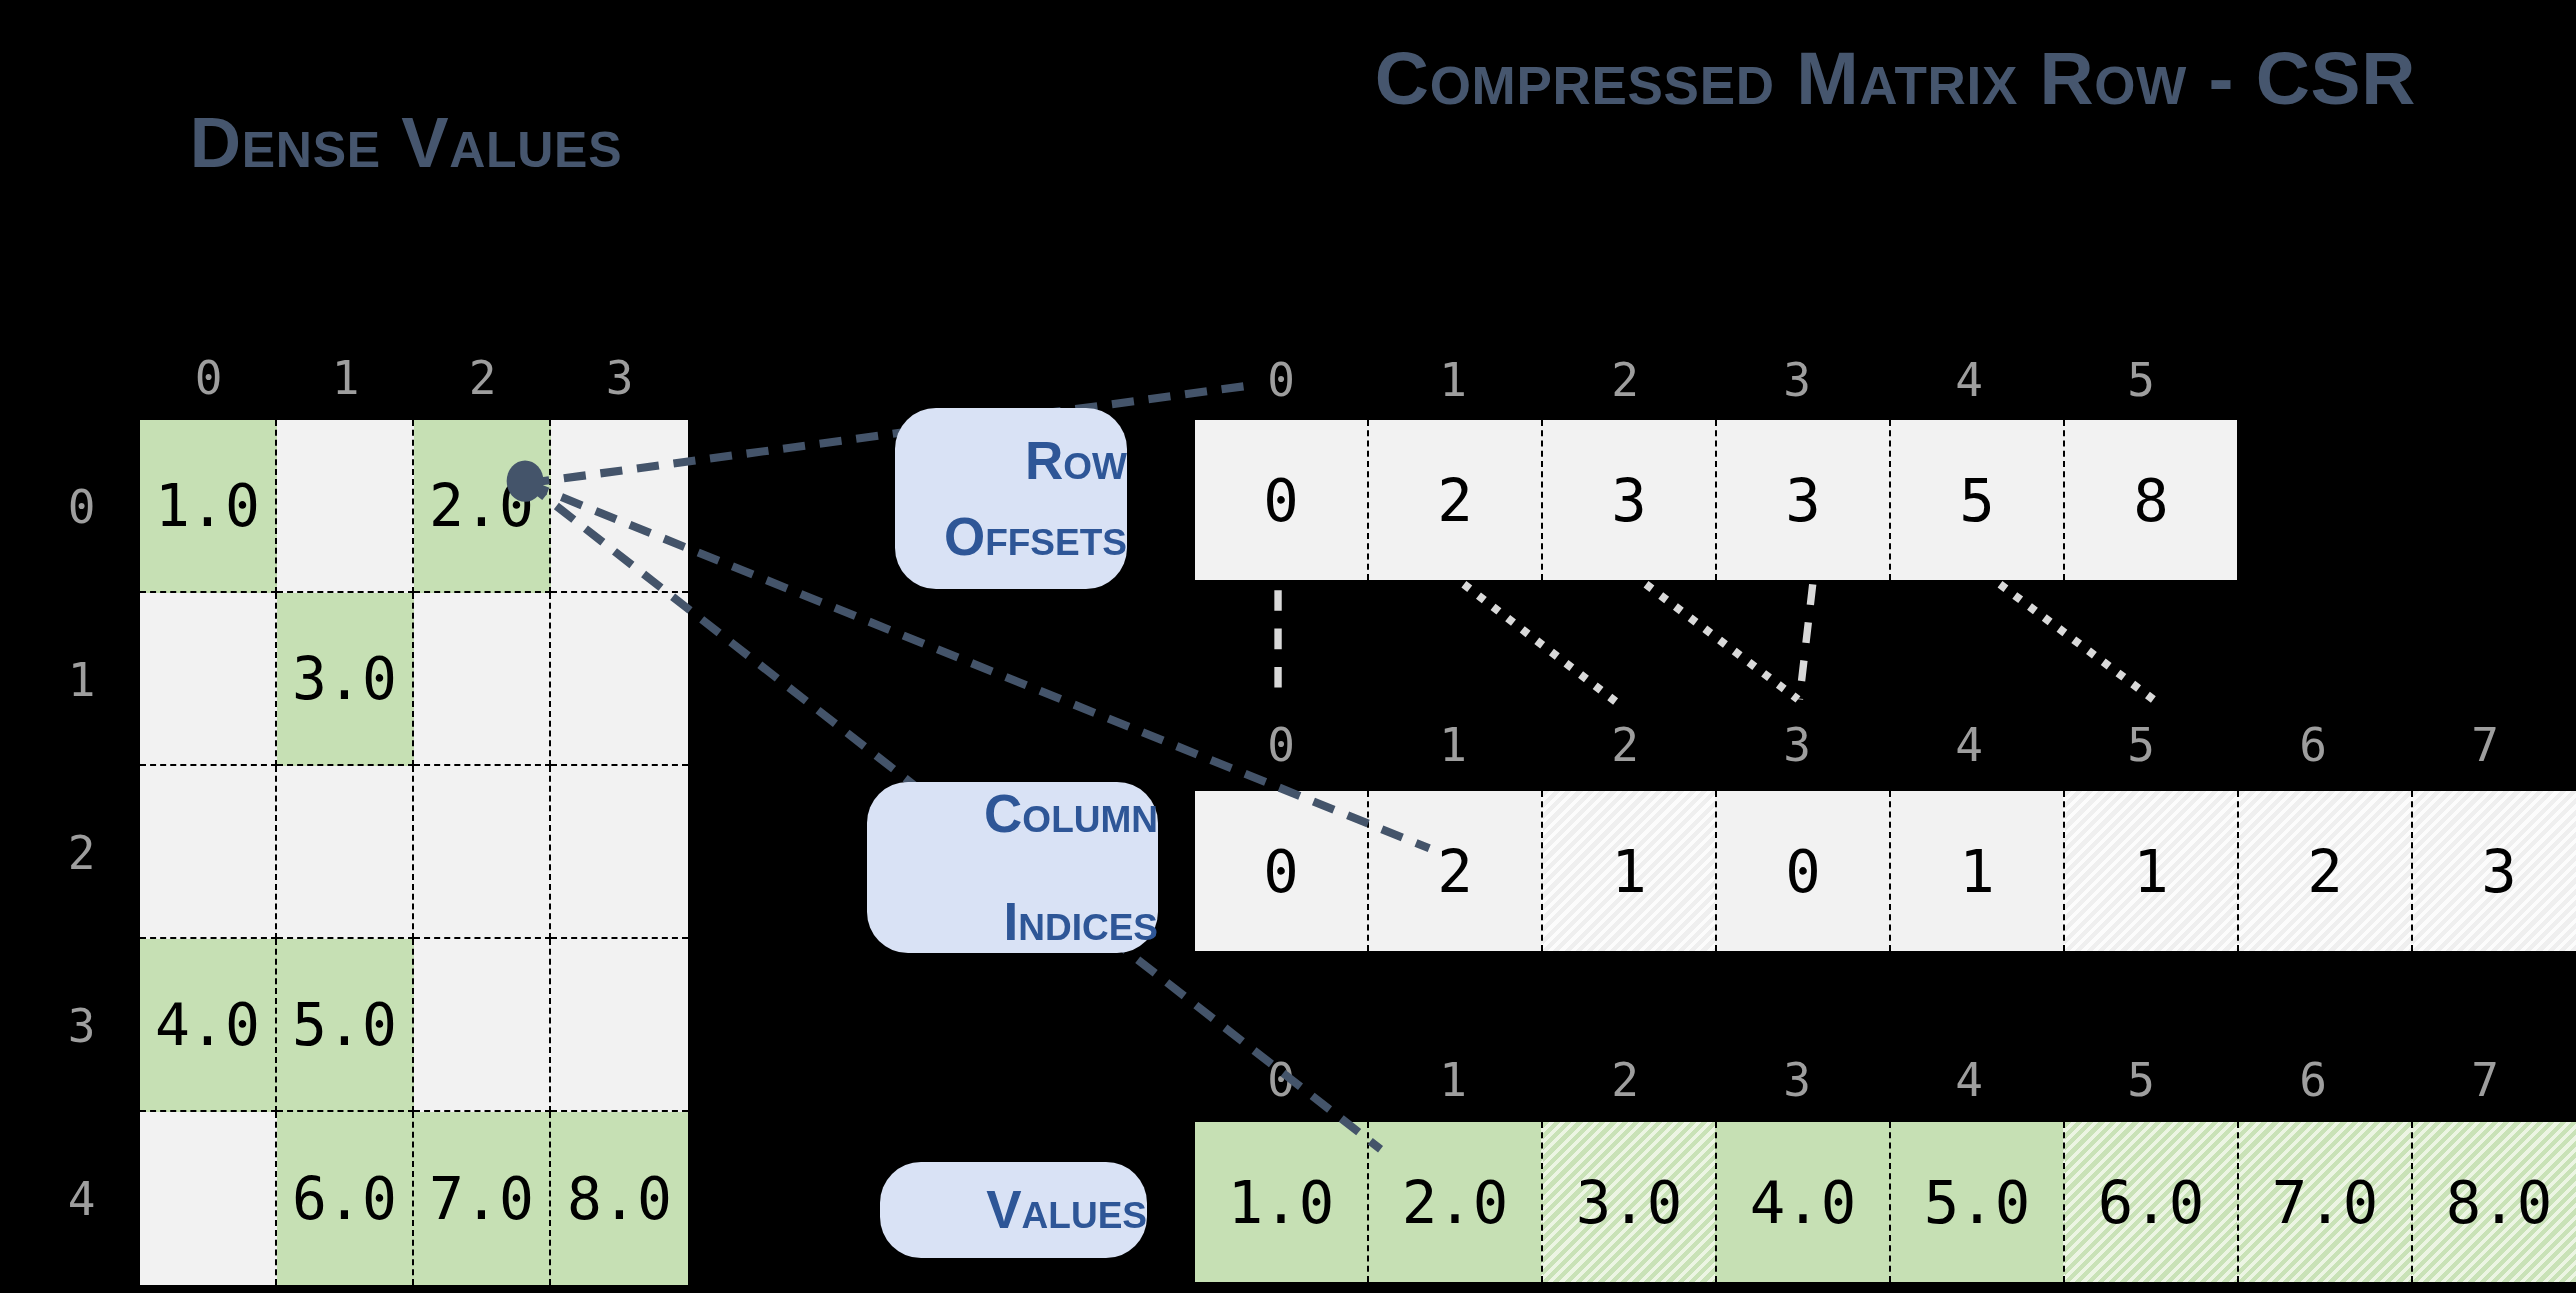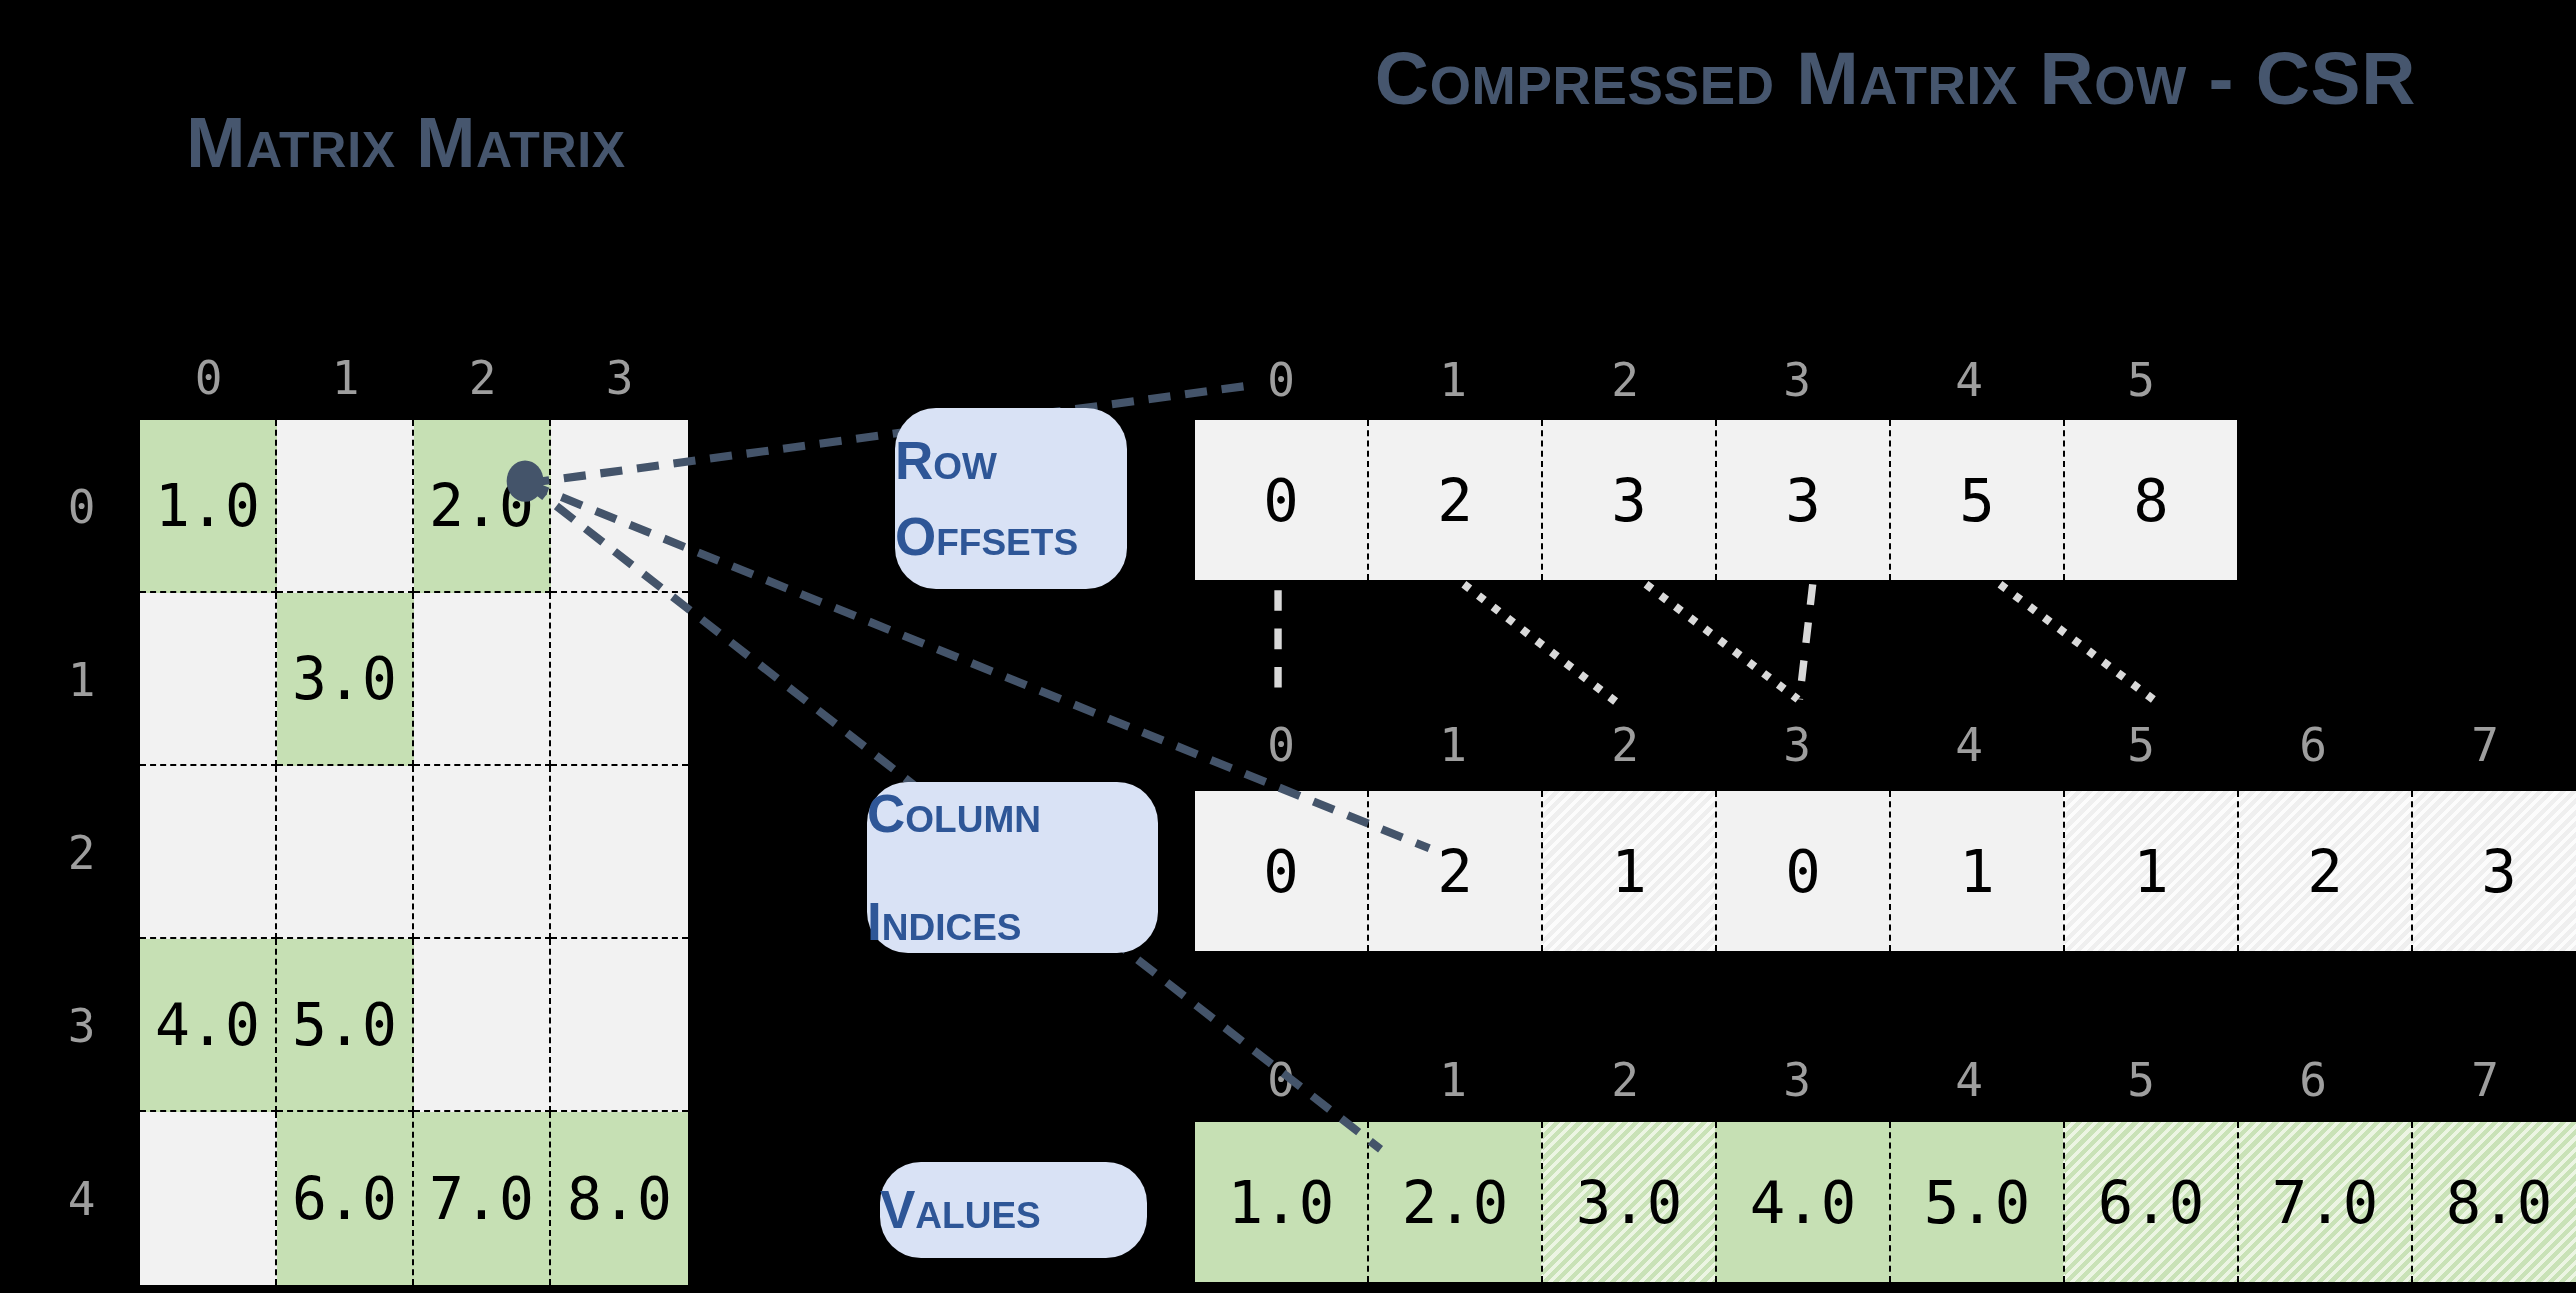--- a/index.html
+++ b/index.html
@@ -70,7 +70,7 @@
 
 <div id="canvas">
 
-  <div class="title" id="dense-title">Matrix Matrix</div>
+  <div class="title" id="dense-title">Dense Values</div>
   <div id="csr-title-block">
     <span class="title" id="csr-title">Compressed Matrix Row - CSR</span>
   </div>

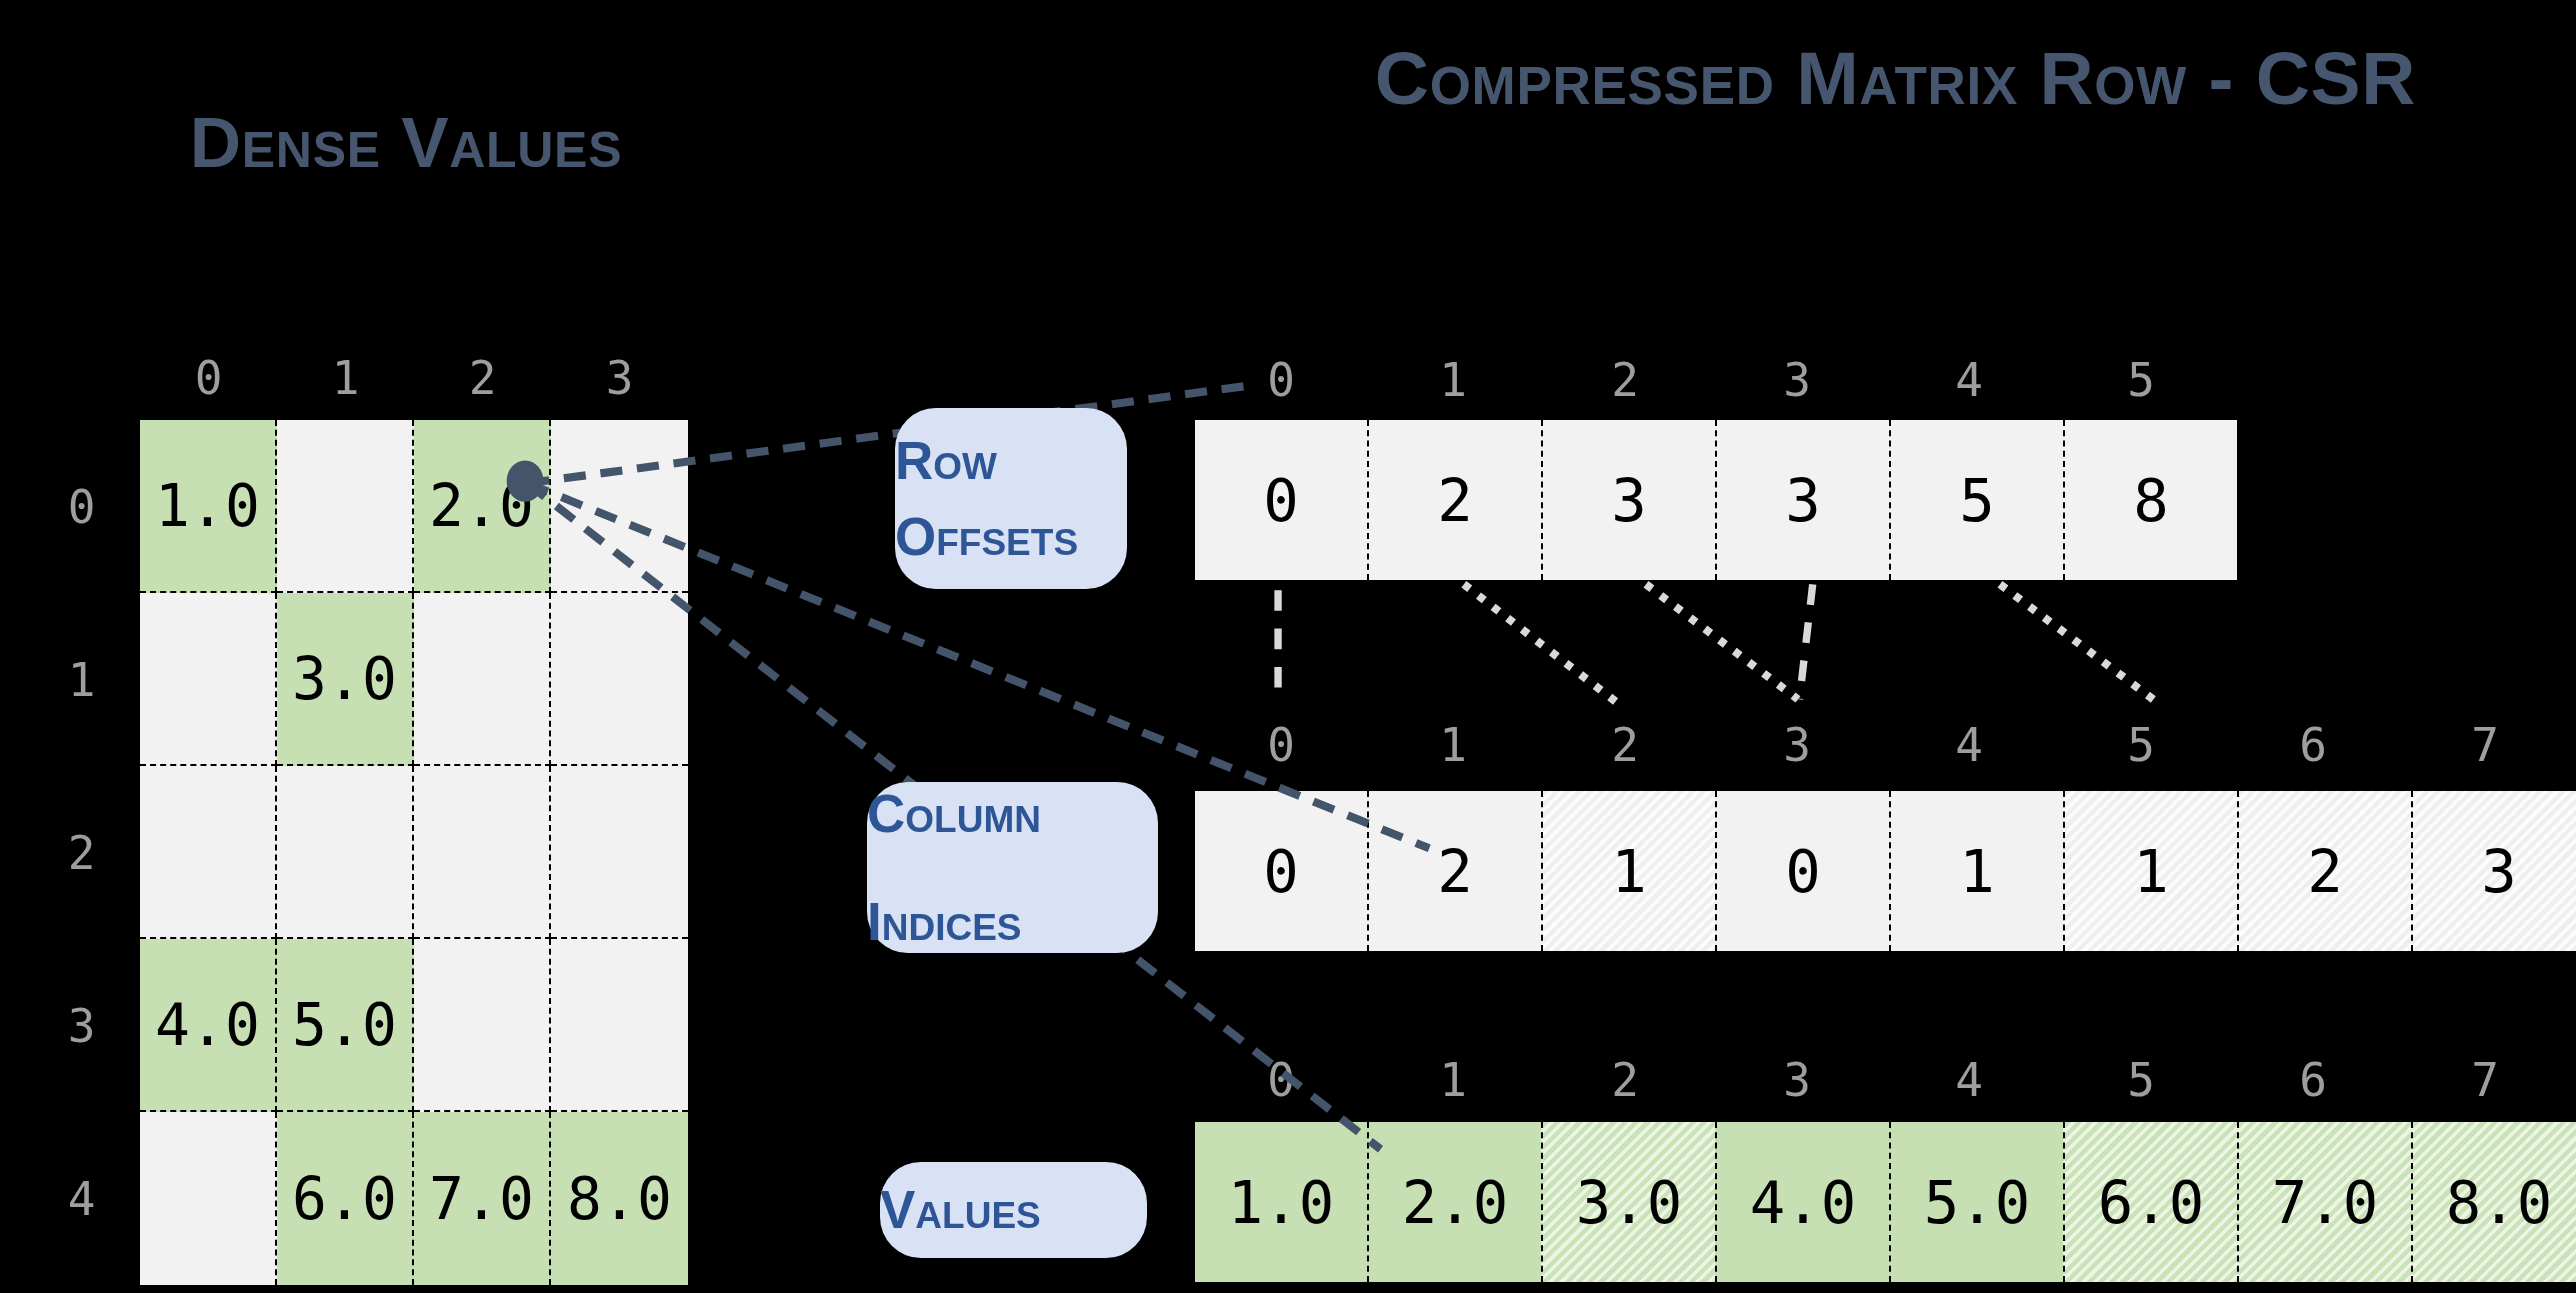--- a/index.html
+++ b/index.html
@@ -56,7 +56,7 @@
   
   .label-box{position:absolute;background:var(--label-box-fill,#d9e2f5);
     color:var(--label-box-text,#2e5697);border-radius:41px;
-    display:flex;flex-direction:column;align-items:flex-start;justify-content:center;
+    display:flex;flex-direction:column;align-items:flex-end;justify-content:center;
     font-weight:bold;font-variant:small-caps;text-align:center;z-index:3;
     font-size:53px;line-height:1.42;}
   #ro-label{left:895px;top:408px;width:232px;height:181px;}

